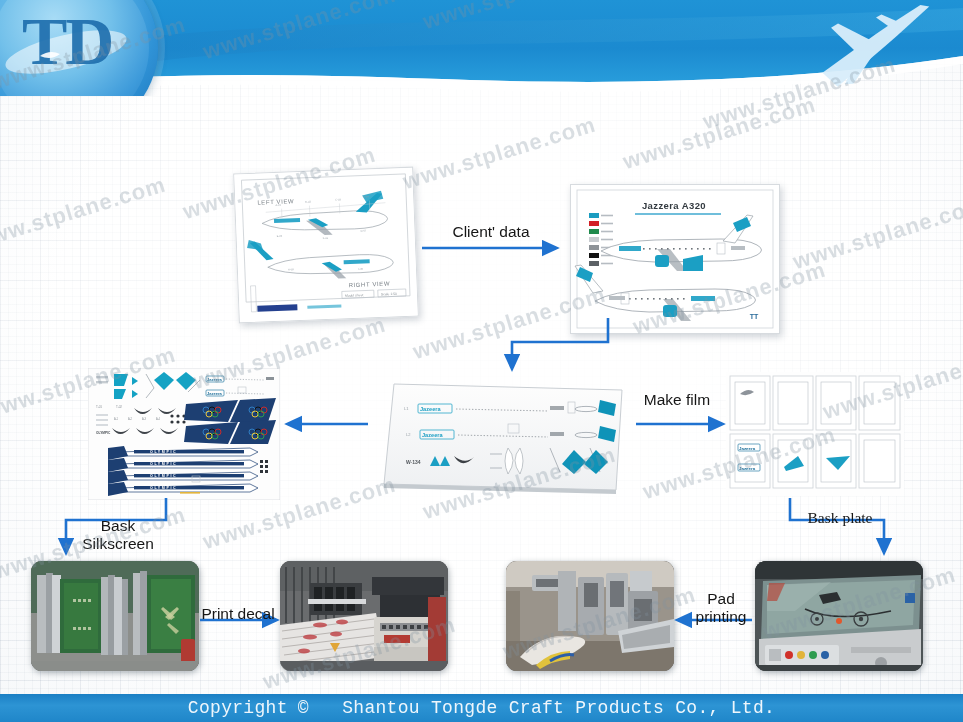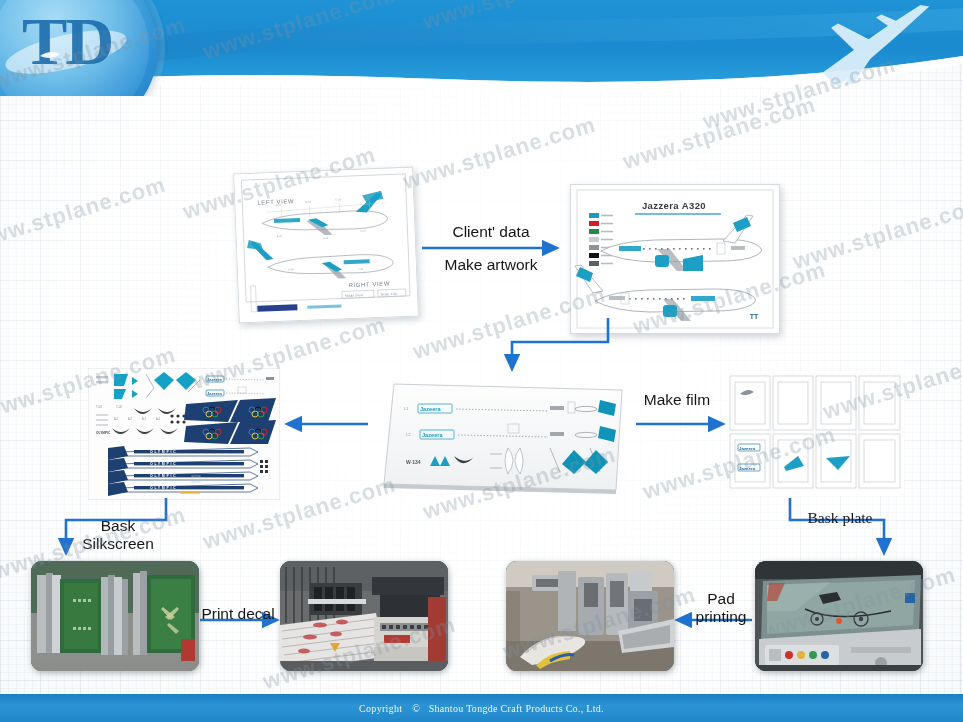--- a/index.html
+++ b/index.html
@@ -688,7 +688,6 @@
   </svg>
 
   <div class="lbl c" style="left:424px;top:222px;width:134px;">Client' data</div>
-  <div class="lbl c" style="left:414px;top:255px;width:154px;">Make artwork</div>
   <div class="lbl c" style="left:632px;top:390px;width:90px;">Make film</div>
   <div class="lbl c" style="left:792px;top:508px;width:96px;font-family:Liberation Serif, serif;">Bask plate</div>
   <div class="lbl c" style="left:70px;top:497px;width:96px;line-height:18px;margin-top:20px;">Bask

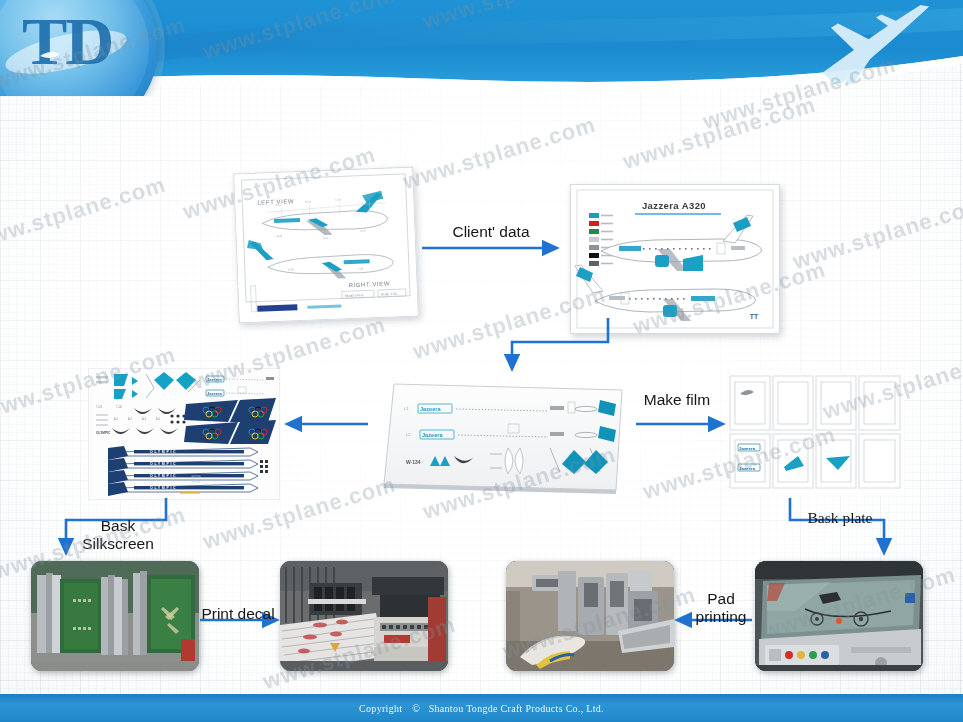--- a/index.html
+++ b/index.html
@@ -79,7 +79,7 @@
     display:flex;align-items:center;justify-content:center;
   }
   .footer-txt{
-    font-family:Liberation Serif, serif;color:#eef6fc;font-size:10px;letter-spacing:.3px;
+    font-family:Liberation Mono, monospace;color:#eef6fc;font-size:18px;letter-spacing:.3px;
   }
   .footer-txt .cp{margin-right:10px;}
 </style>

